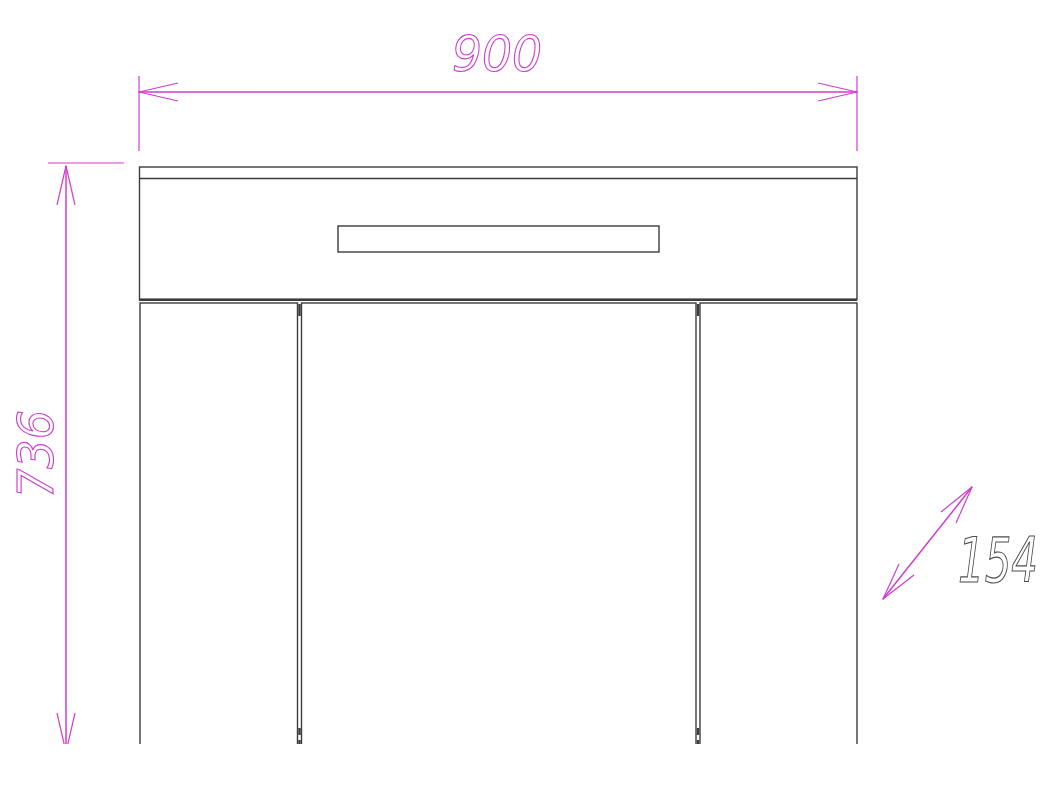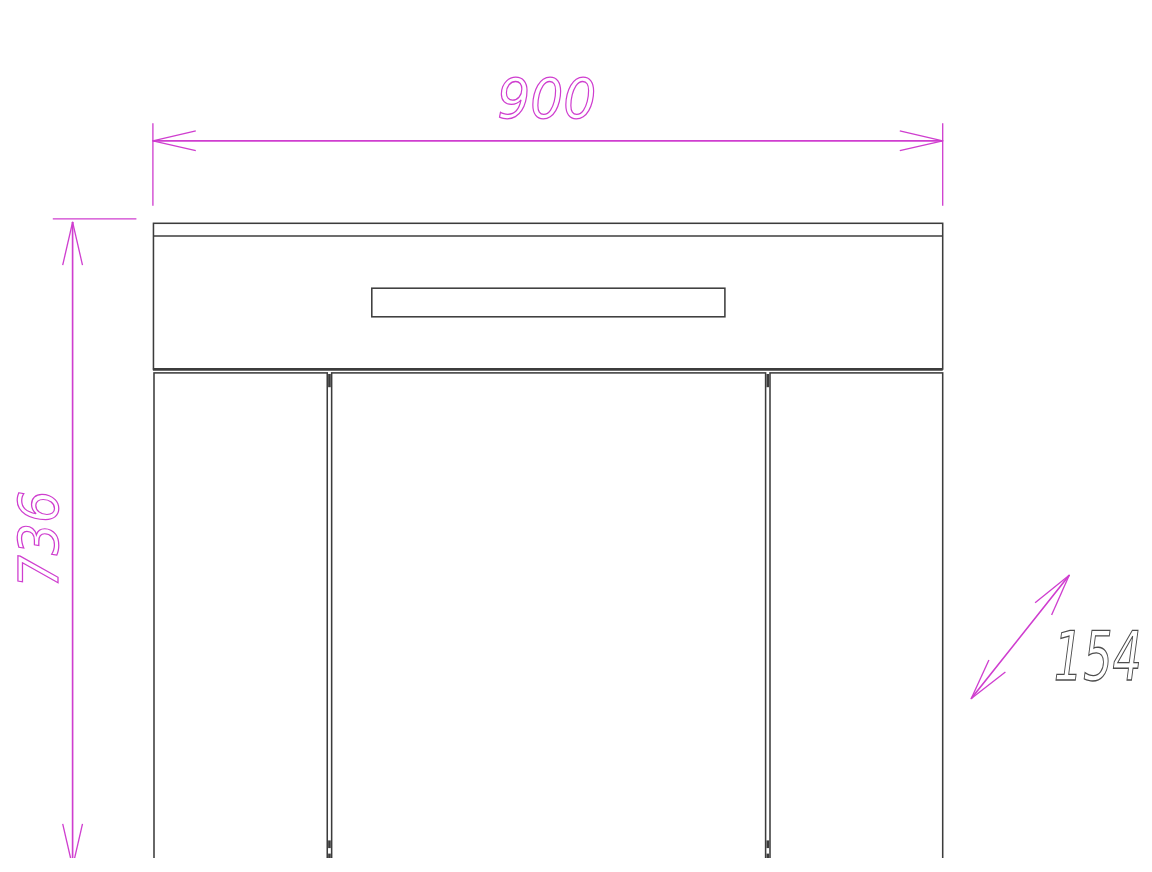--- a/index.html
+++ b/index.html
@@ -14,7 +14,6 @@
     height: 744px;
     background: var(--bg, #ffffff);
     overflow: hidden;
-    margin-top: 36px;
   }
   svg { display: block; }
 

